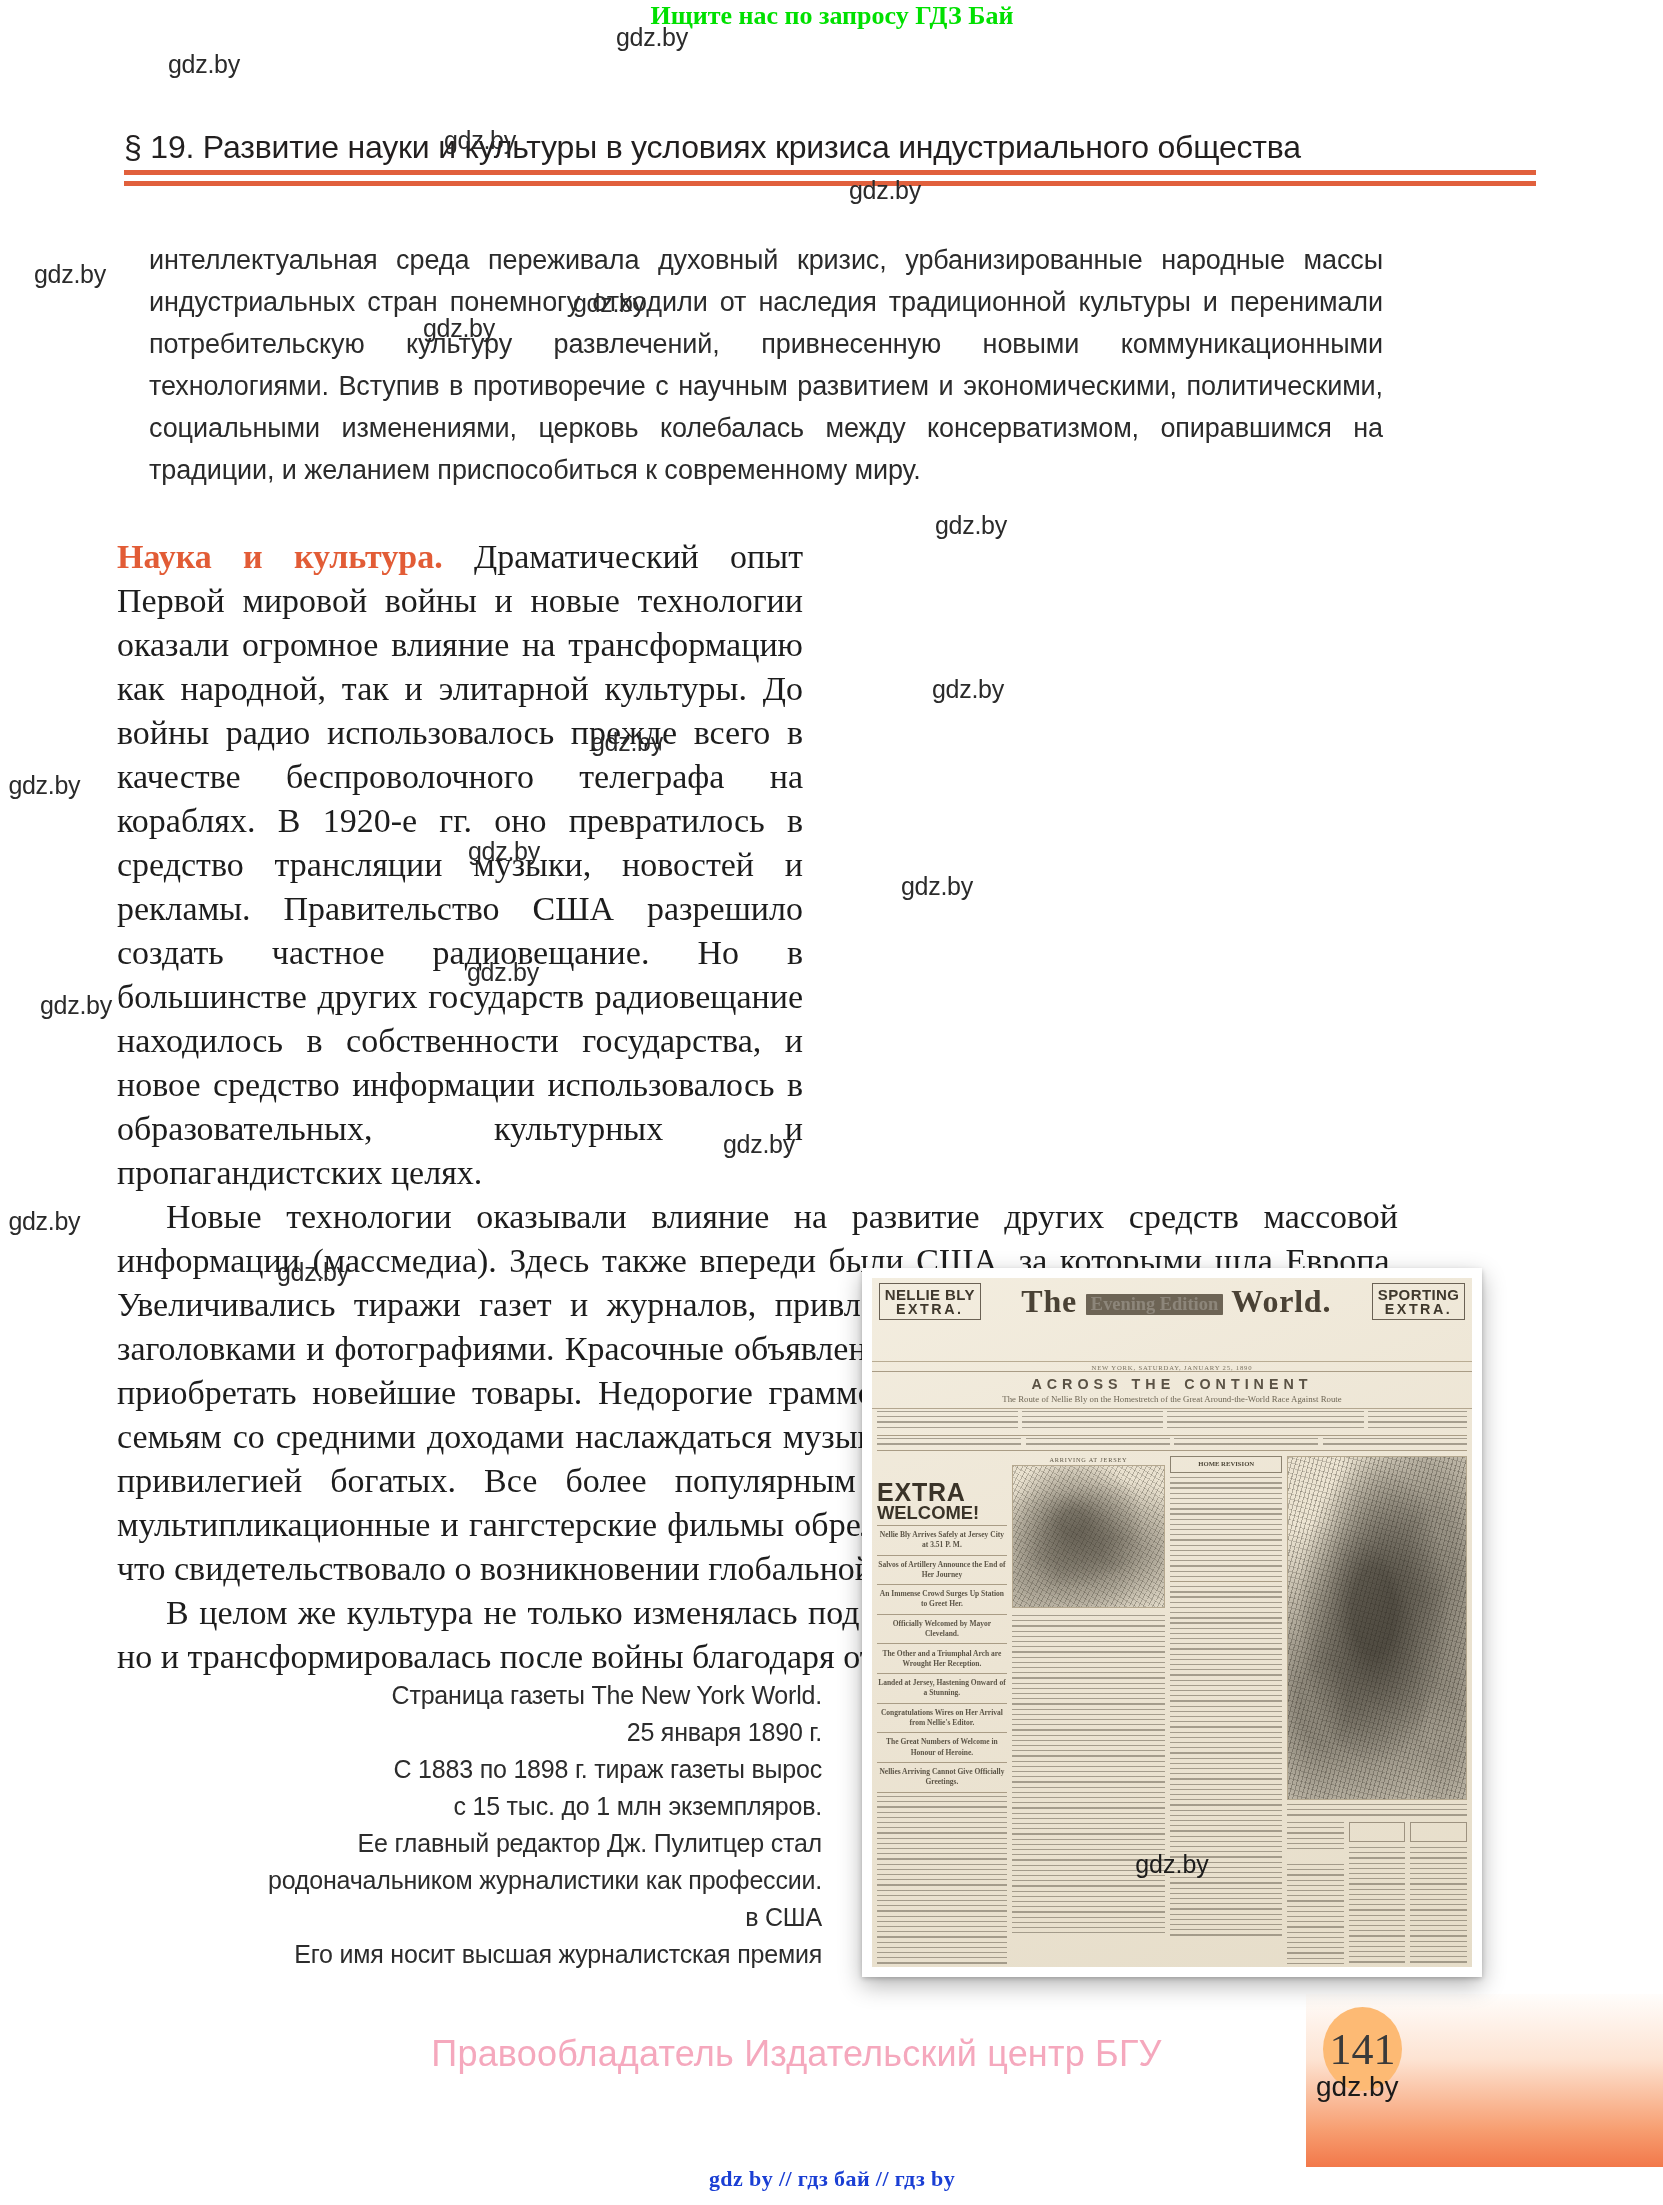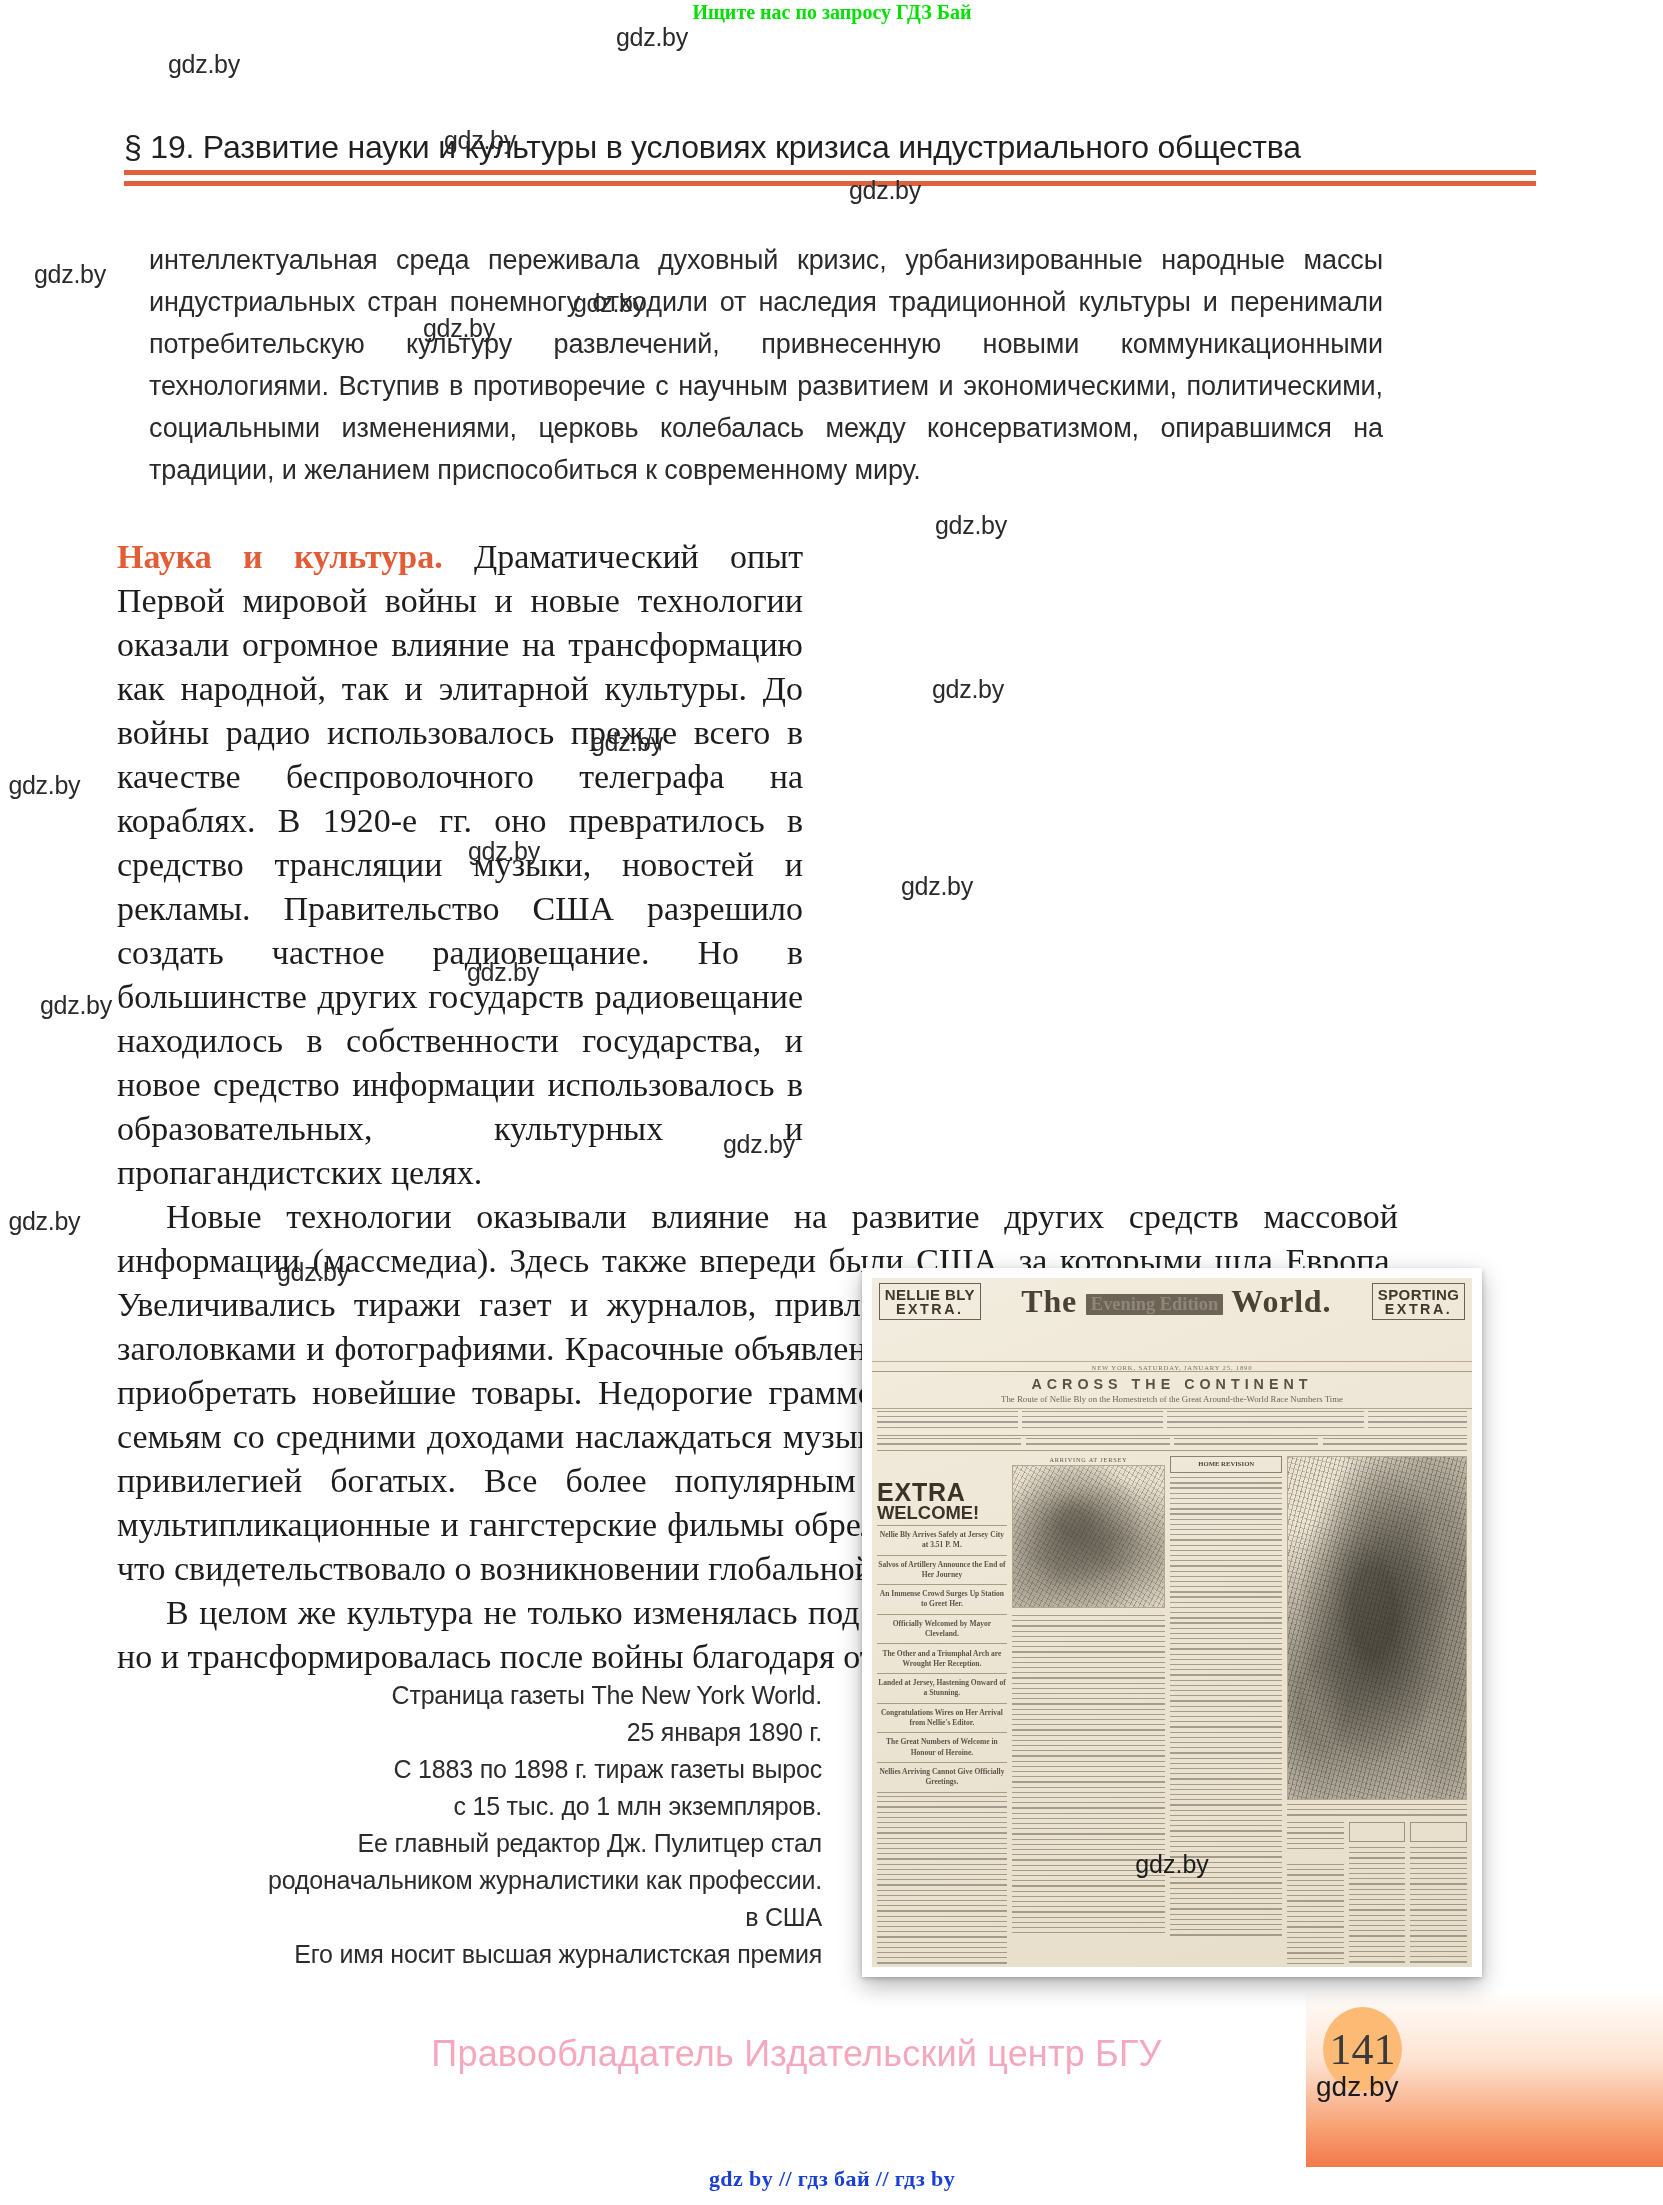--- a/index.html
+++ b/index.html
@@ -34,7 +34,7 @@
     text-align: center;
     color: #00e000;
     font-weight: bold;
-    font-size: 20px;
+    font-size: 26px;
     font-family: "Liberation Serif", serif;
     z-index: 60;
   }

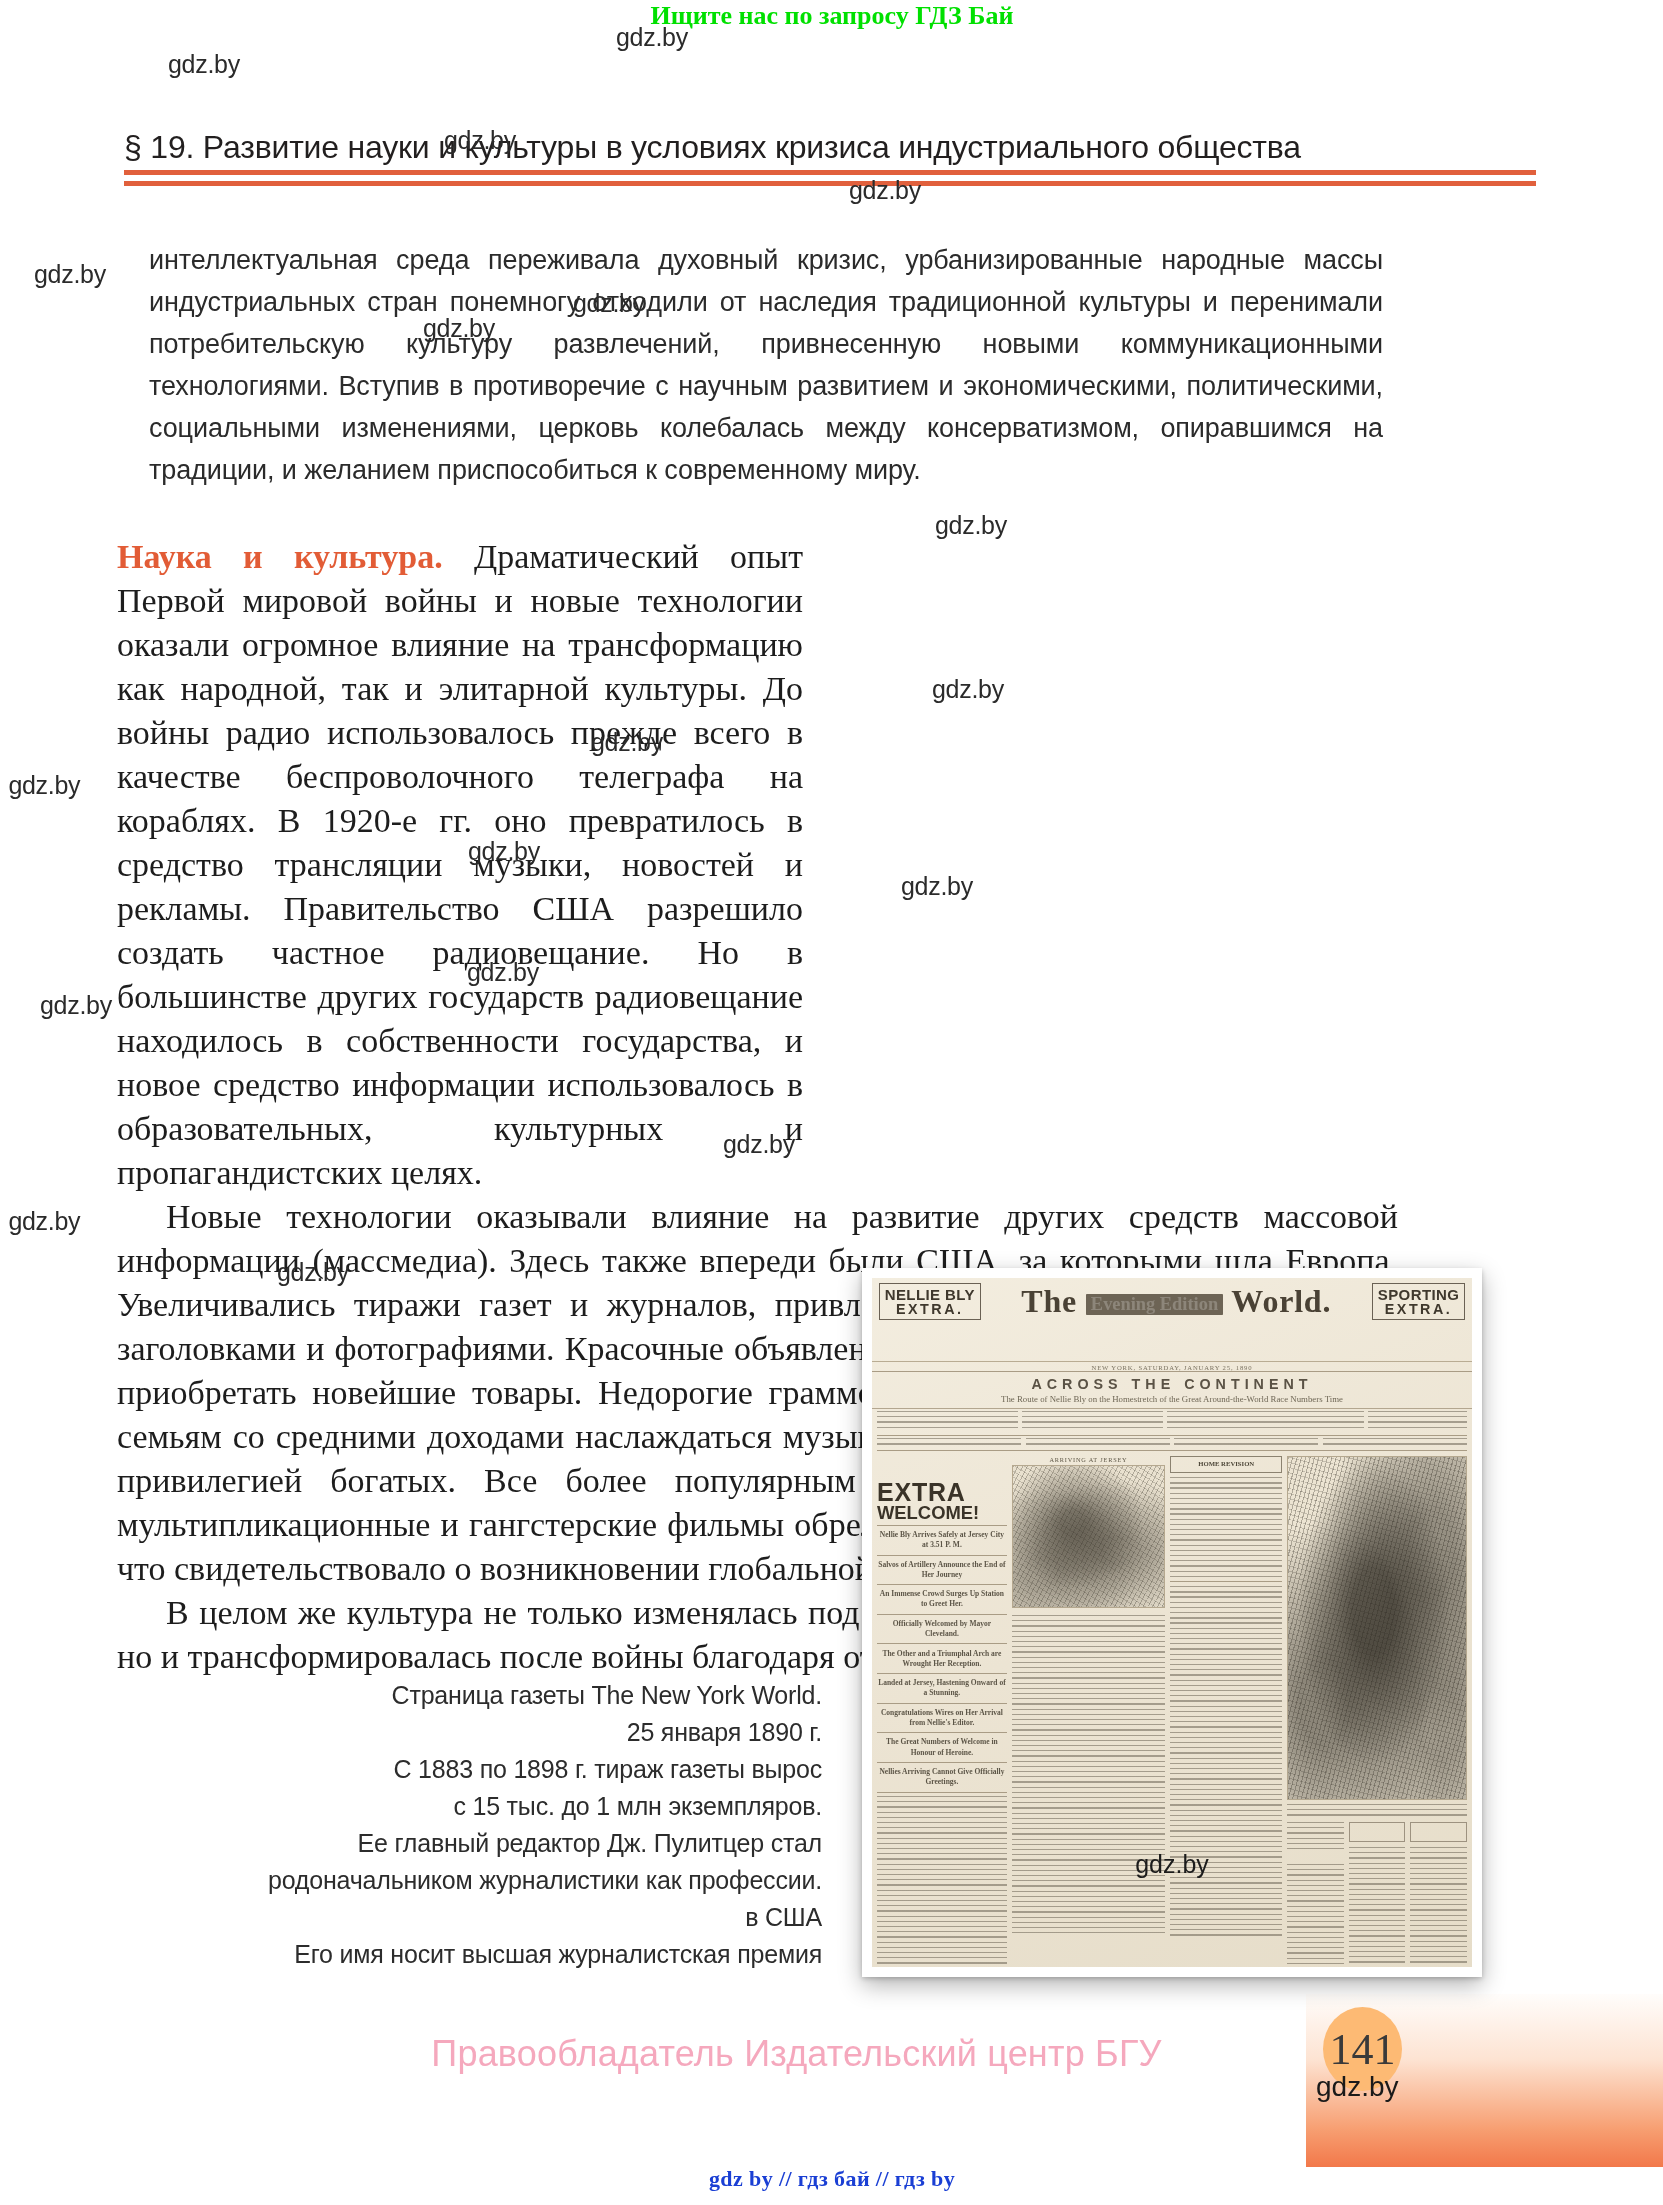--- a/index.html
+++ b/index.html
@@ -378,7 +378,7 @@
       <div class="np-dateline">NEW YORK, SATURDAY, JANUARY 25, 1890</div>
 
       <div class="np-headline">ACROSS THE CONTINENT</div>
-      <div class="np-subhead">The Route of Nellie Bly on the Homestretch of the Great Around-the-World Race Numbers Time</div>
+      <div class="np-subhead">The Route of Nellie Bly on the Homestretch of the Great Around-the-World Race Against Route</div>
 
       <div style="display:flex;gap:4.2px;padding:2.5px 5px 0 5px;">
         <div class="txtblk" style="height:18.4px;flex:1"></div>

